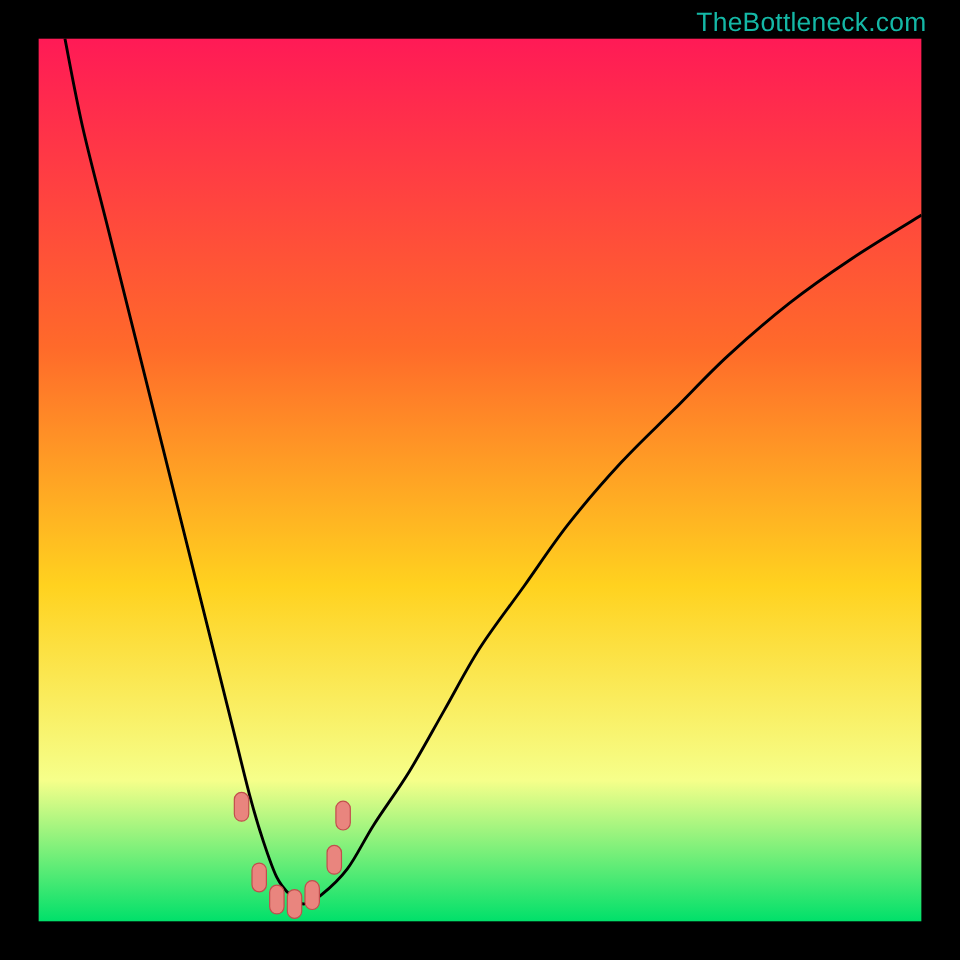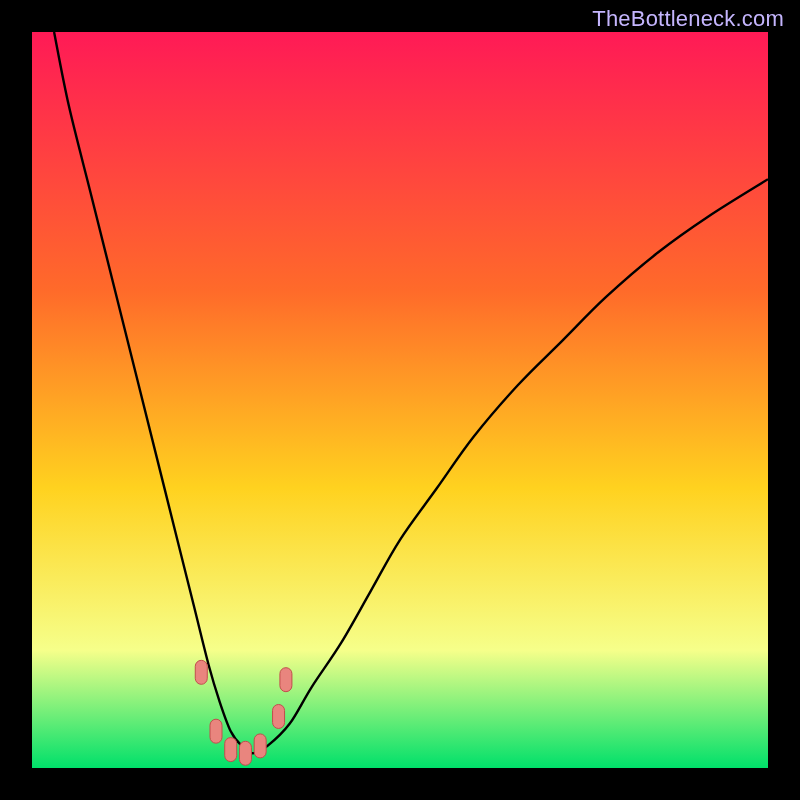--- a/index.html
+++ b/index.html
@@ -29,8 +29,8 @@
   .watermark {
     position: absolute;
     top: 6px;
-    right: 16px;
-    color: #c4b5fd;
+    right: 28px;
+    color: #14b8a6;
     font-size: 22px;
     font-weight: 500;
     letter-spacing: 0.2px;

